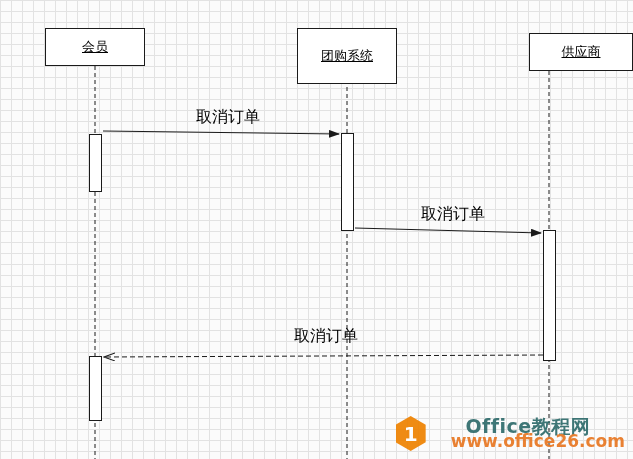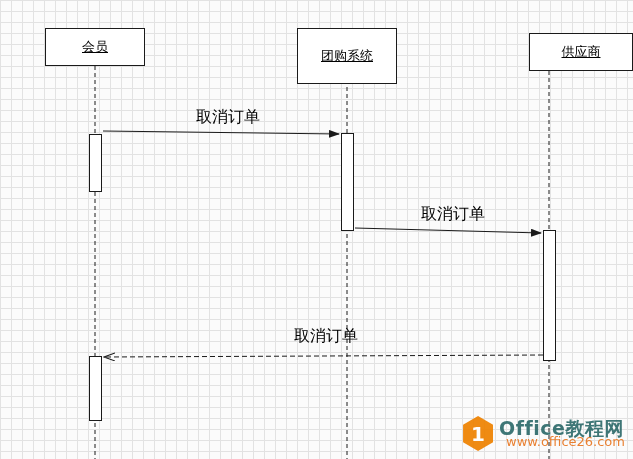--- a/index.html
+++ b/index.html
@@ -84,12 +84,12 @@
     letter-spacing: 0.5px;
   }
   .wm-url {
-    font-size: 13px;
+    font-size: 17px;
     color: #e87722;
     line-height: 1;
     margin-top: -3px;
-    margin-left: 8px;
-    font-weight: normal;
+    margin-left: 20px;
+    font-weight: bold;
   }
 </style>
 </head>

